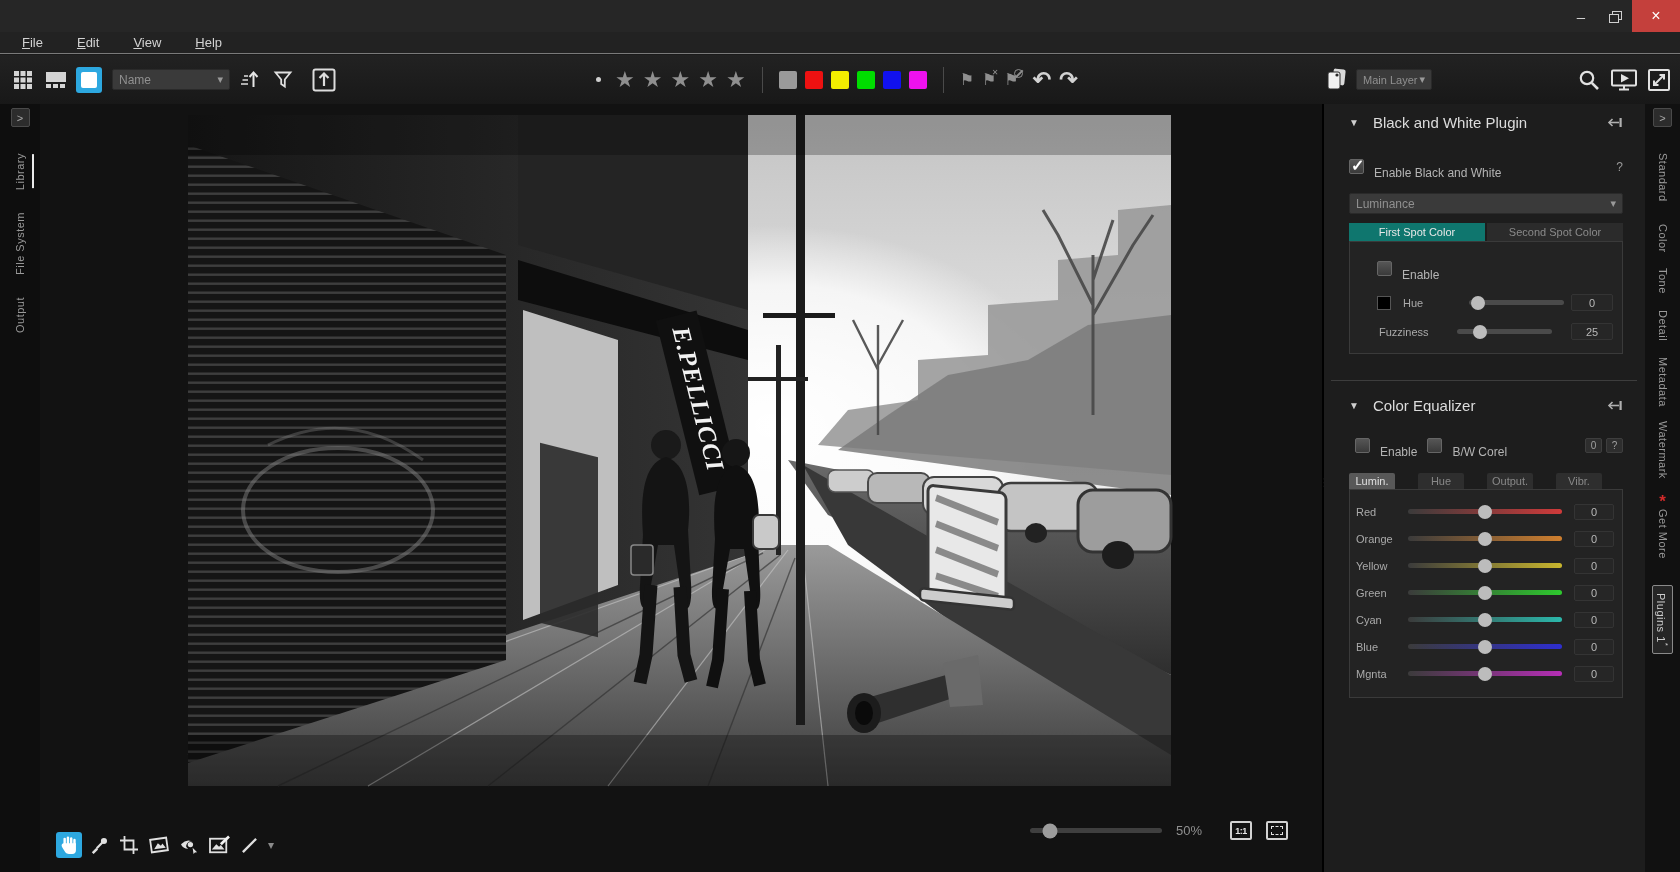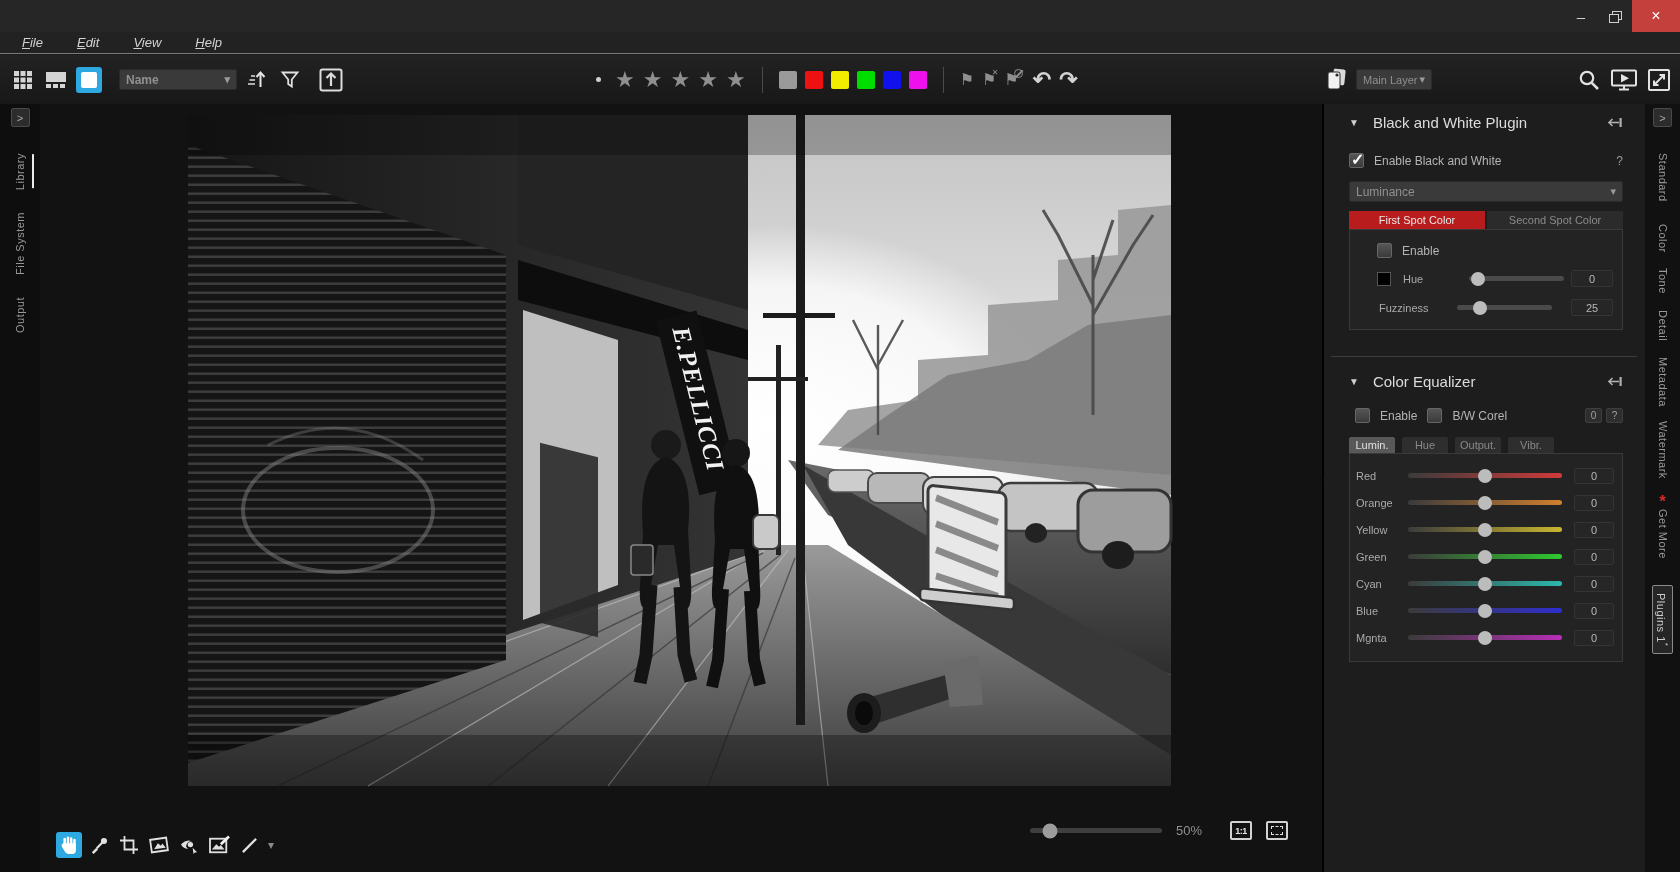--- a/index.html
+++ b/index.html
@@ -18,7 +18,7 @@
   .restore-glyph::after { content:""; position:absolute; left:0; top:3px; width:8px; height:7px; border:1px solid #cfcfcf; background:#262626; }
 
   
-  .menubar { position:absolute; left:0; top:32px; width:100%; height:22px; background:#222; display:flex; align-items:center; gap:34px; padding-left:22px; border-bottom:1px solid #7a7a7a;font-style:italic; }
+  .menubar { position:absolute; left:0; top:32px; width:100%; height:22px; background:#222; display:flex; align-items:center; gap:34px; padding-left:22px; border-bottom:1px solid #7a7a7a; }
   .menu-item { font-size:13px; color:#d2d2d2; }
   .menu-item::first-letter { text-decoration:underline; }
 

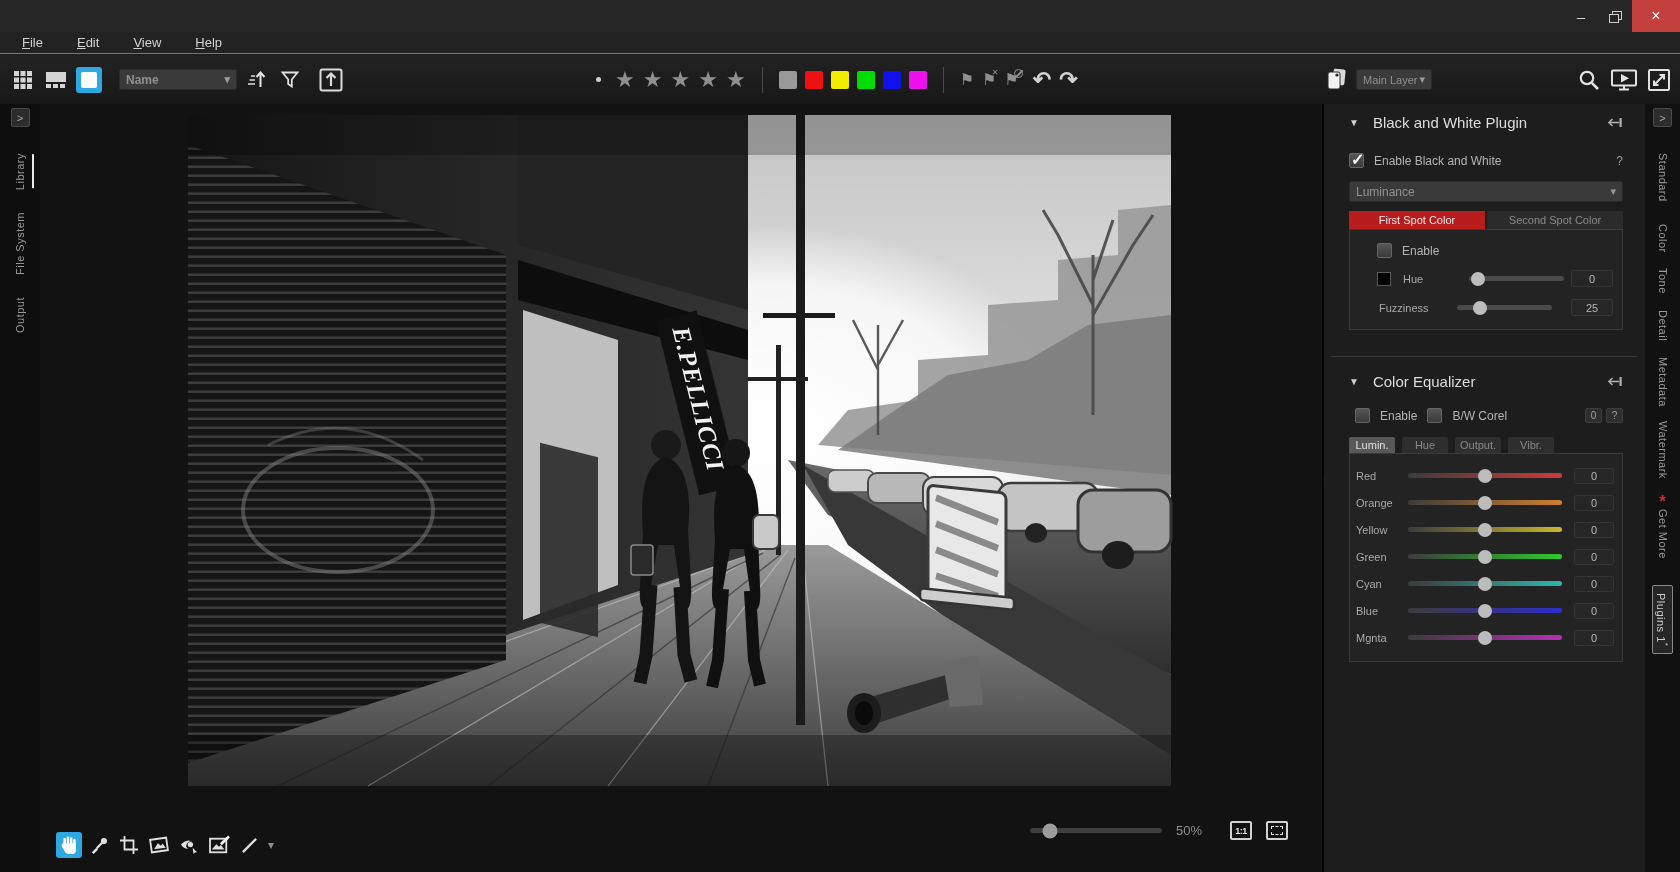--- a/index.html
+++ b/index.html
@@ -33,7 +33,7 @@
   .white-sq { width:16px; height:16px; background:#fff; border-radius:2px; }
   .dropdown { height:21px; background:#3a3a3a; border:1px solid #2a2a2a; border-radius:2px; display:flex; align-items:center; padding:0 6px; color:#909090; font-size:12px; }
   .dropdown .chev { margin-left:auto; color:#9a9a9a; font-size:11px; }
-  .dd-name { width:118px; margin-left:10px;font-weight:bold; }
+  .dd-name { width:118px; margin-left:3px; }
   .dd-layer { width:76px; font-size:11px; }
   .star { font-size:22px; color:#8f8f8f; line-height:1; }
   .rating-dot { width:5px; height:5px; border-radius:50%; background:#cfcfcf; margin-right:6px; }

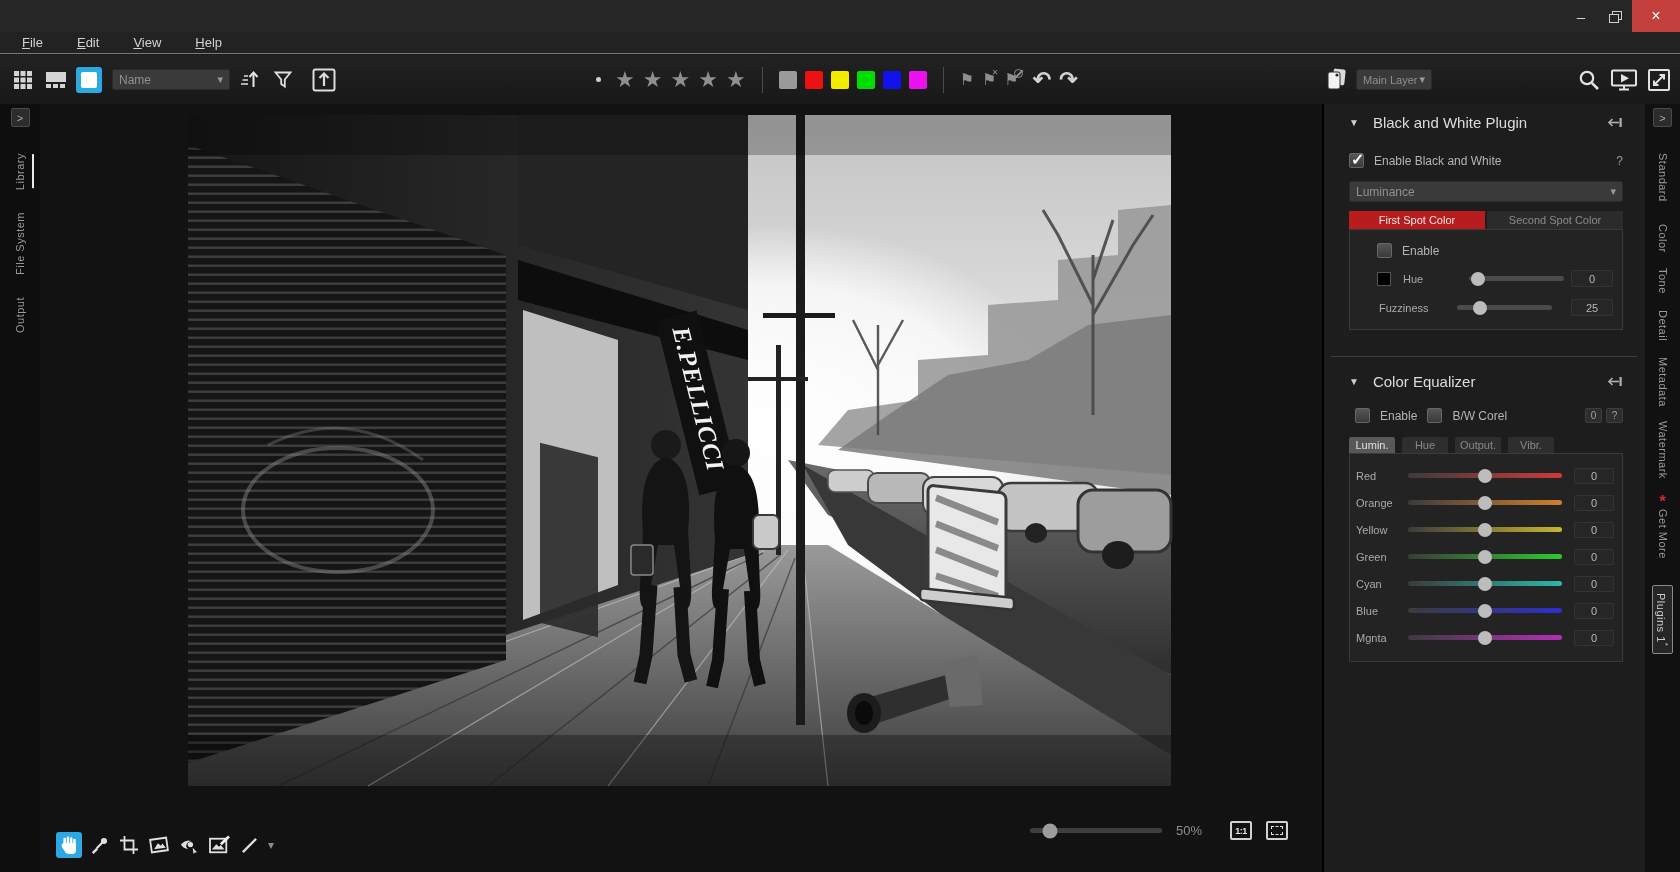--- a/index.html
+++ b/index.html
@@ -88,7 +88,7 @@
   .check-row { display:flex; align-items:center; margin-top:22px; }
   .checkbox { width:15px; height:15px; border-radius:2px; background:linear-gradient(#565656,#3a3a3a); border:1px solid #666; position:relative; flex:none; }
   .checkbox.checked::after { content:"✓"; position:absolute; left:1px; top:-4px; color:#fff; font-size:16px; font-weight:bold; }
-  .check-label { font-size:12px; color:#b4b4b4; margin-left:10px; }
+  .check-label { font-size:12px; color:#b4b4b4; margin-left:10px;margin-top:13px; }
   .help-q { margin-left:auto; color:#9a9a9a; font-size:12px; }
   .dd-lum { margin-top:13px; height:21px; }
   .spot-tabs { display:flex; gap:2px; margin-top:9px; }

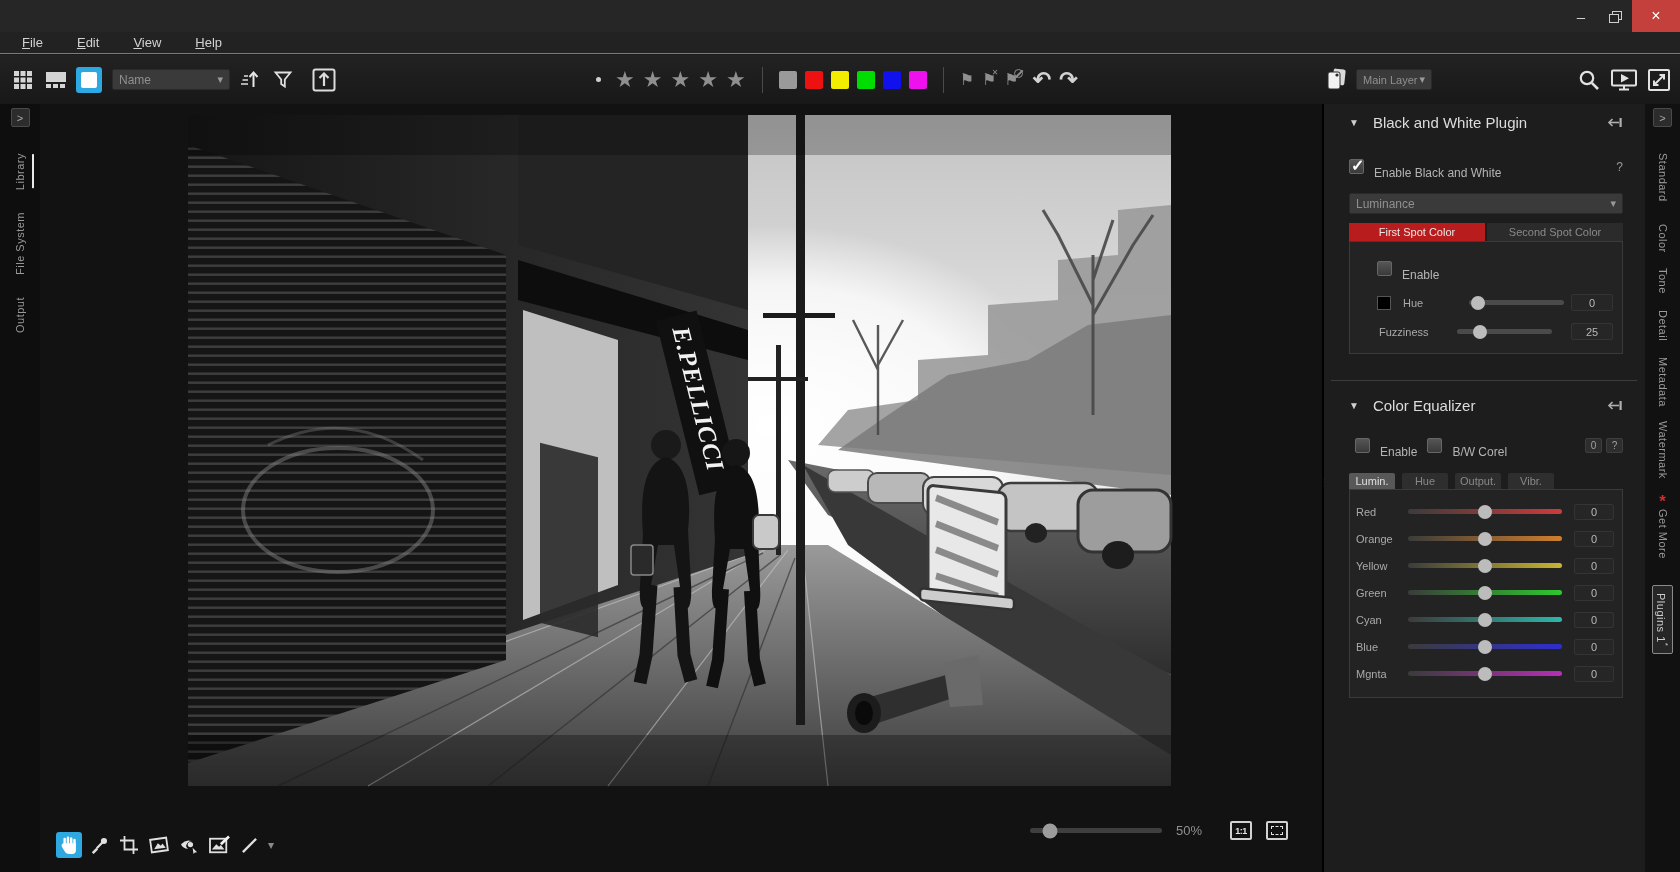--- a/index.html
+++ b/index.html
@@ -93,7 +93,7 @@
   .dd-lum { margin-top:13px; height:21px; }
   .spot-tabs { display:flex; gap:2px; margin-top:9px; }
   .spot-tab { flex:1; height:18px; display:flex; align-items:center; justify-content:center; font-size:11px; }
-  .spot-tab.selected { background:#b91c1c; color:#e8e8e8; }
+  .spot-tab.selected { background:#0f766e; color:#e8e8e8; }
   .spot-tab.unselected { background:#2b2b2b; color:#8a8a8a; }
   .group-box { border:1px solid #3a3a3a; background:#232323; padding:11px 9px 13px 9px; }
   .spot-row { display:flex; align-items:center; margin-top:12px; }

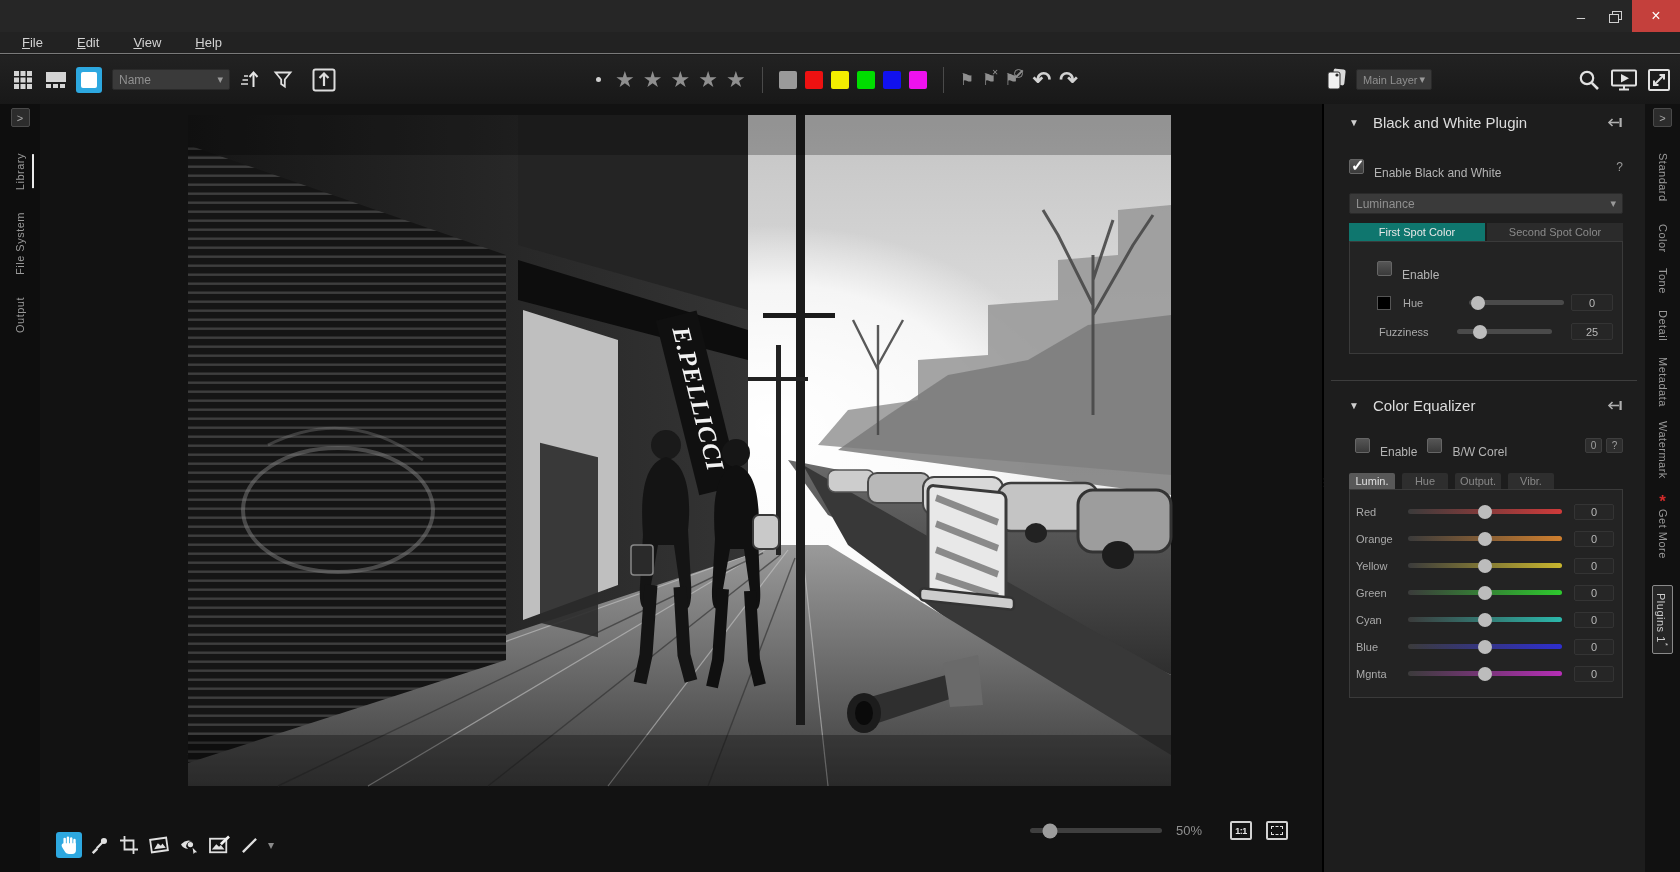--- a/index.html
+++ b/index.html
@@ -105,7 +105,7 @@
   .value-box { margin-left:auto; width:42px; height:17px; background:#262626; border:1px solid #343434; border-radius:2px; display:flex; align-items:center; justify-content:center; font-size:11px; color:#b8b8b8; }
   .hr-div { margin-top:26px; border-top:1px solid #3d3d3d; margin-left:-18px; margin-right:-14px; }
   .mini-box { width:17px; height:15px; background:#2e2e2e; border:1px solid #3e3e3e; border-radius:2px; display:flex; align-items:center; justify-content:center; font-size:10px; color:#a0a0a0; }
-  .eq-tabs { display:flex; gap:7px; margin-top:14px; }
+  .eq-tabs { display:flex; gap:23px; margin-top:14px; }
   .eq-tab { width:46px; height:16px; display:flex; align-items:center; justify-content:center; font-size:11px; border-radius:2px 2px 0 0; }
   .eq-tab.selected { background:#585858; color:#e0e0e0; }
   .eq-tab.unselected { background:#2e2e2e; color:#888; }

